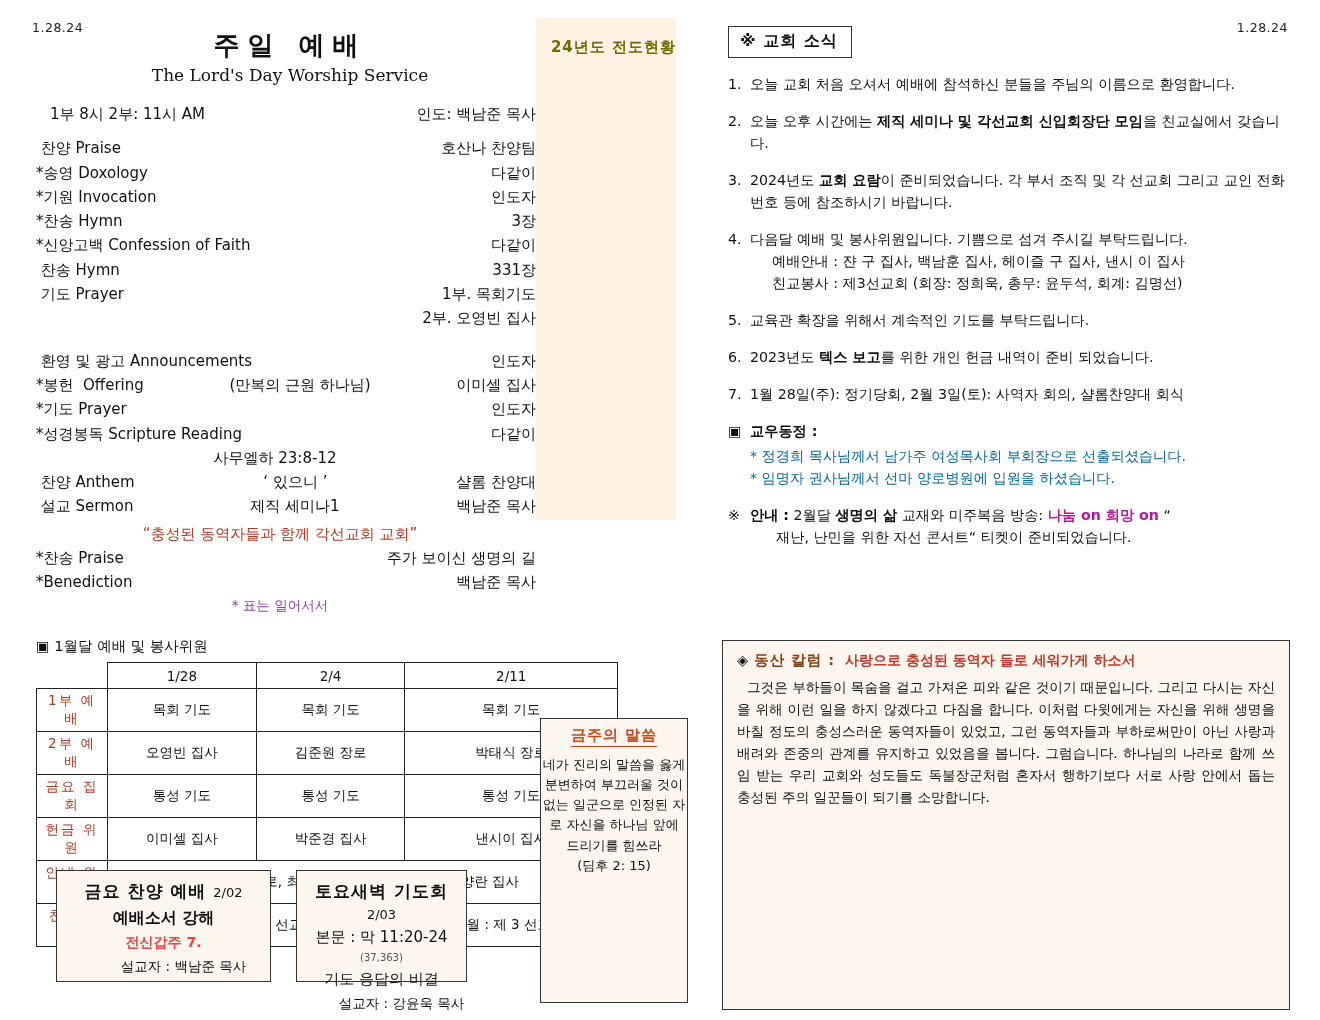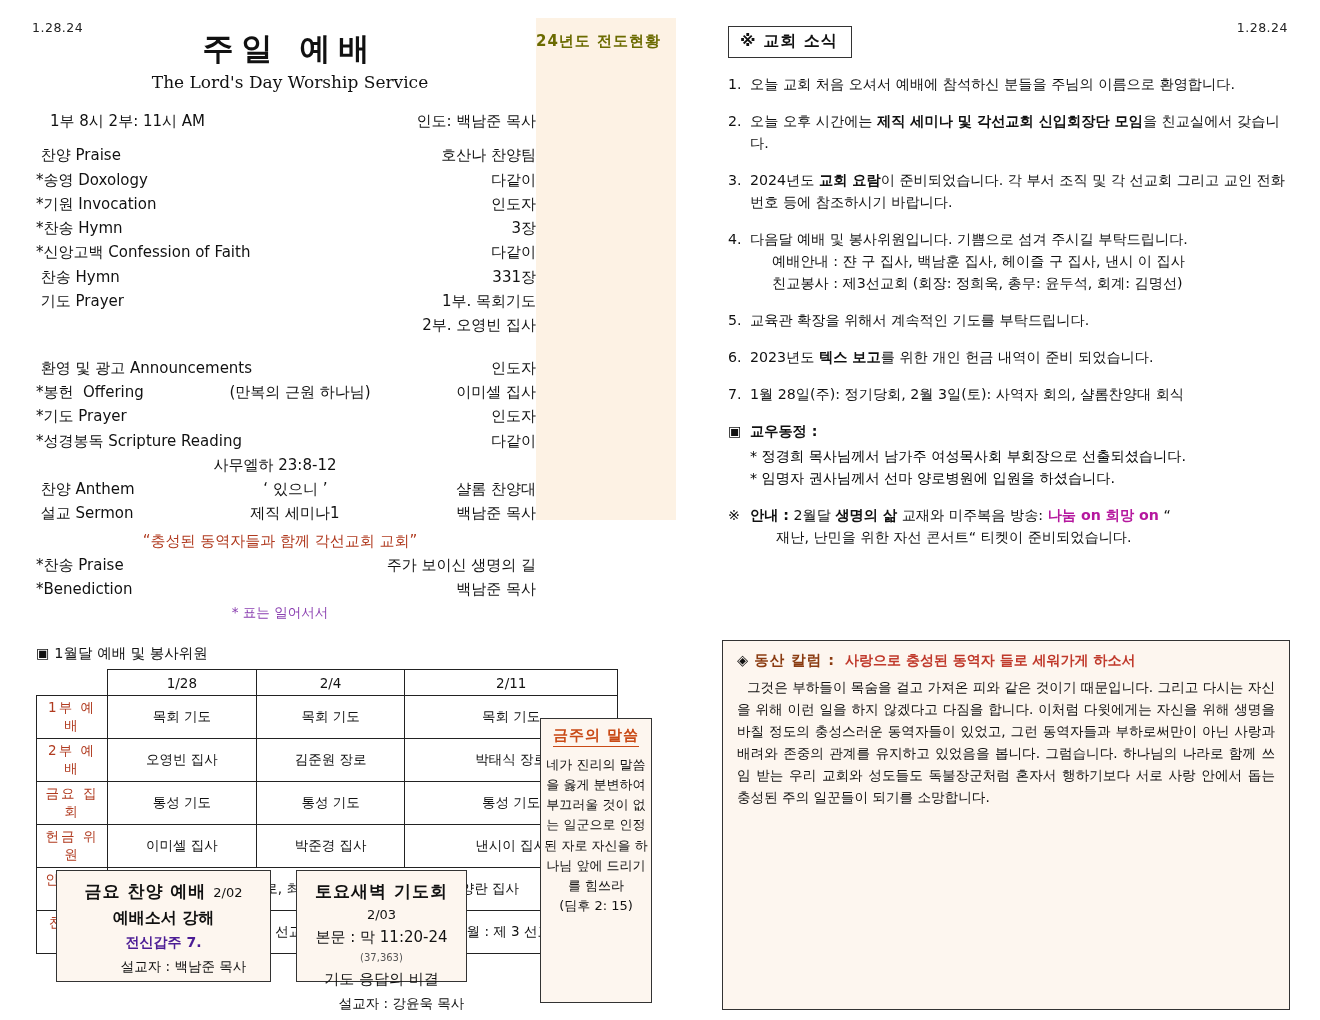--- a/index.html
+++ b/index.html
@@ -38,7 +38,7 @@
     width: 520px;
   }
   #service-title {
-    font-size: 31px;
+    font-size: 26px;
     font-weight: bold;
     letter-spacing: 8px;
     text-align: center;

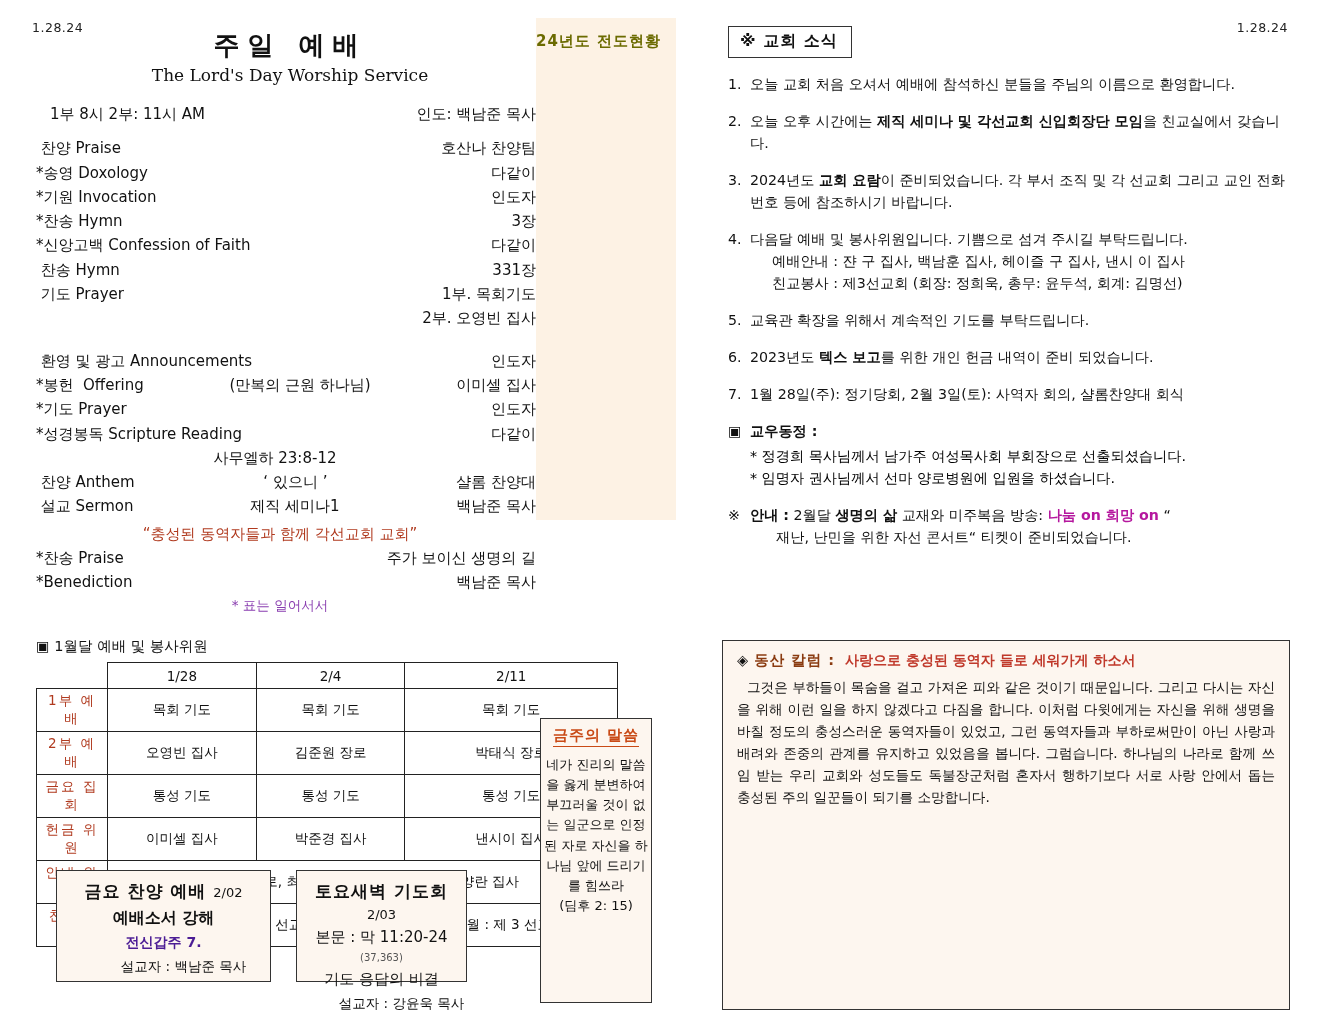--- a/index.html
+++ b/index.html
@@ -175,8 +175,8 @@
     height: 502px;
     background: #fdf2e4;
     box-sizing: border-box;
-    text-align: left;
-    padding-top: 14px;
+    text-align: right;
+    padding-top: 20px;
   }
   #evangel-title {
     font-size: 15px;

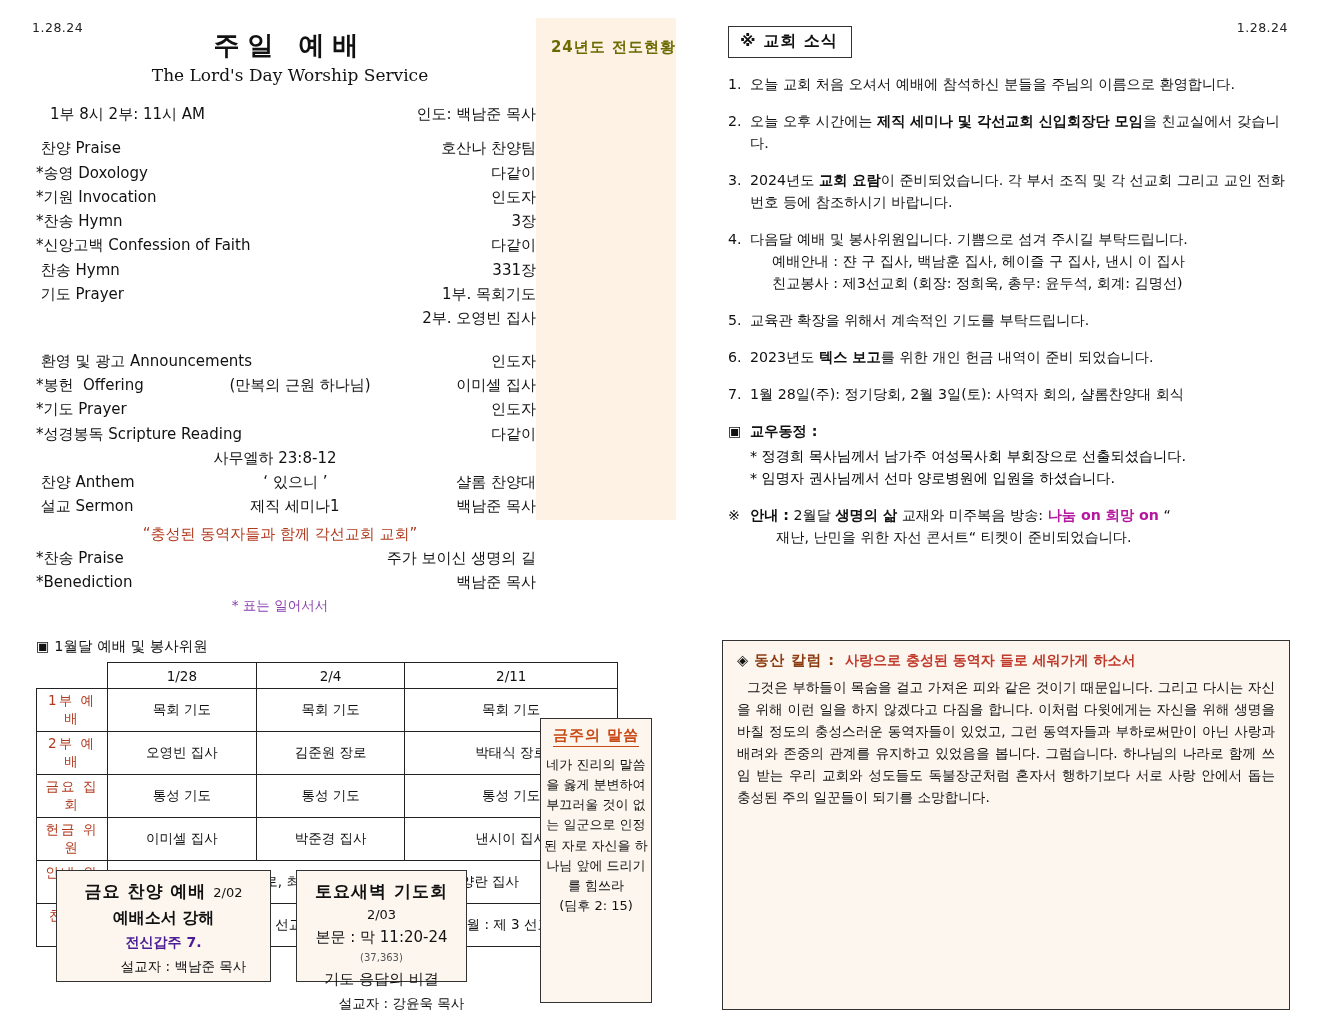--- a/index.html
+++ b/index.html
@@ -217,7 +217,7 @@
   }
   .bullet-icon { width: 22px; flex: none; }
   .news-head-b { font-weight: bold; }
-  .pink { color: #000000; }
+  .pink { color: #0369a1; }
   .mag { color: #b5179e; font-weight: bold; }
 
   

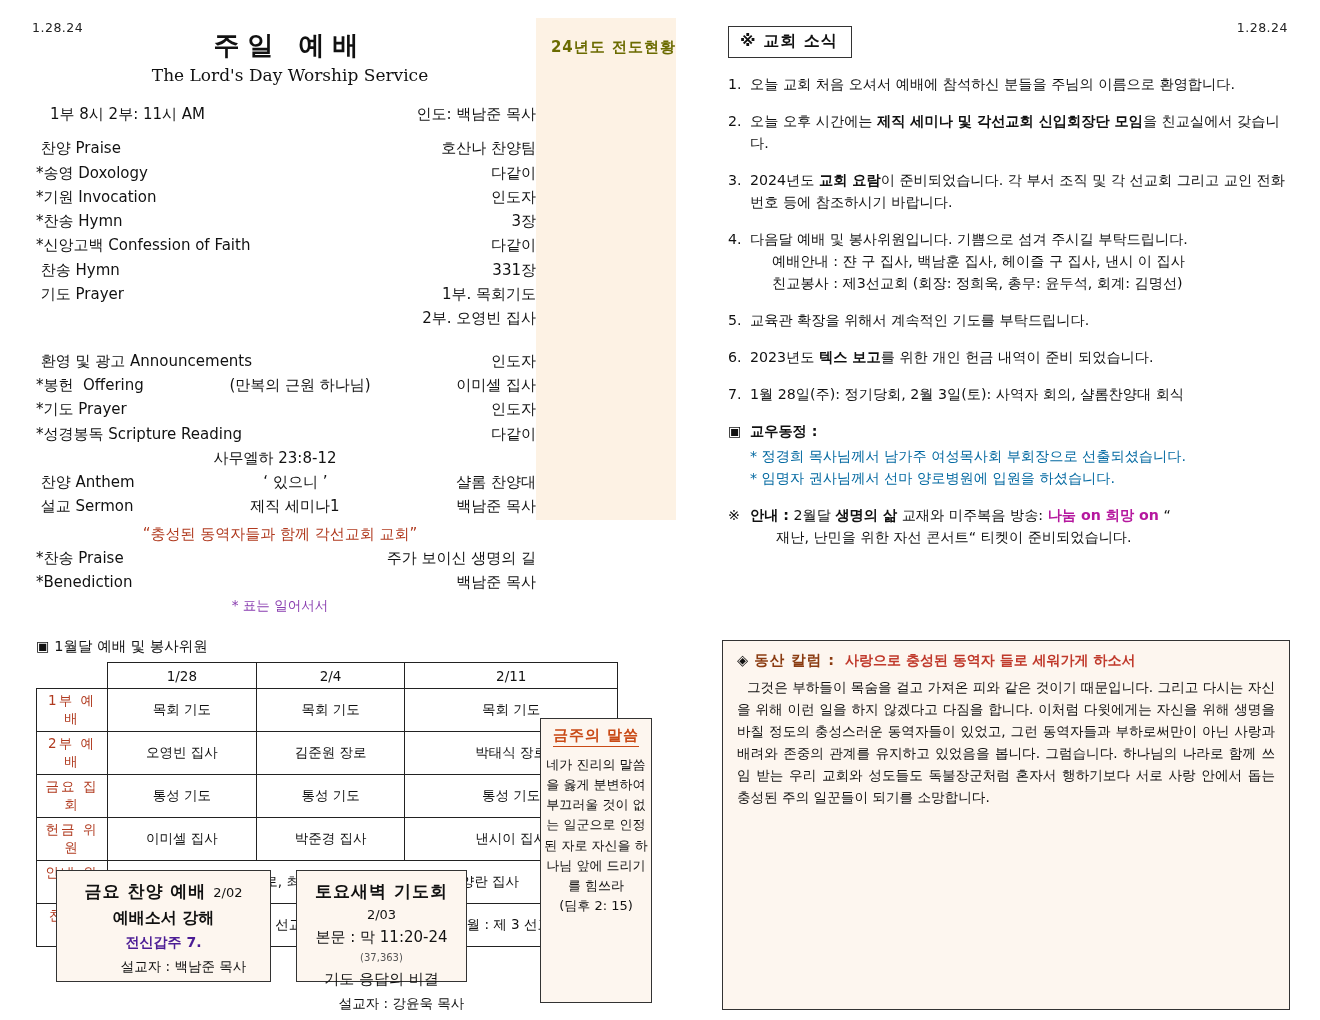--- a/index.html
+++ b/index.html
@@ -142,7 +142,7 @@
     position: absolute;
     left: 540px;
     top: 718px;
-    width: 112px;
+    width: 148px;
     height: 285px;
     border: 1.5px solid #333;
     background: #fdf6ef;

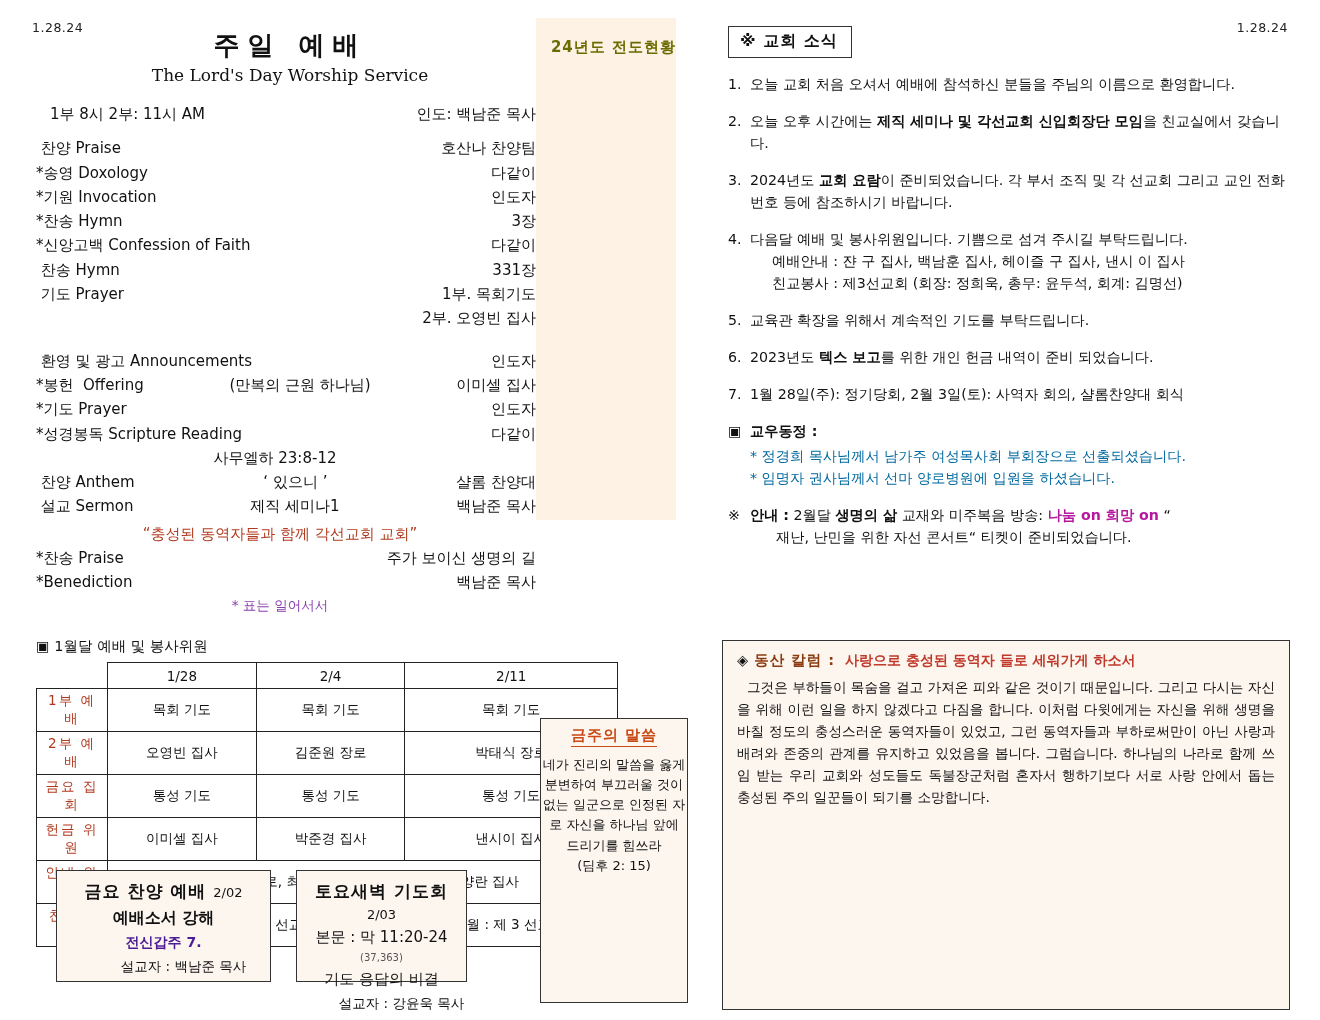--- a/index.html
+++ b/index.html
@@ -133,7 +133,7 @@
   .bbox .t1 .sm { font-size: 13px; font-weight: normal; letter-spacing: 0; }
   .bbox .t2 { font-size: 16px; font-weight: bold; margin-top: 5px; }
   .bbox .t2b { font-size: 15px; margin-top: 5px; }
-  .bbox .t3 { font-size: 14px; color: #4c1d95; font-weight: bold; margin-top: 5px; }
+  .bbox .t3 { font-size: 14px; color: #ef4444; font-weight: bold; margin-top: 5px; }
   .bbox .t4 { font-size: 13.5px; margin-top: 6px; margin-left: 40px; }
   .bbox .tiny { font-size: 10px; color: #555; }
 

